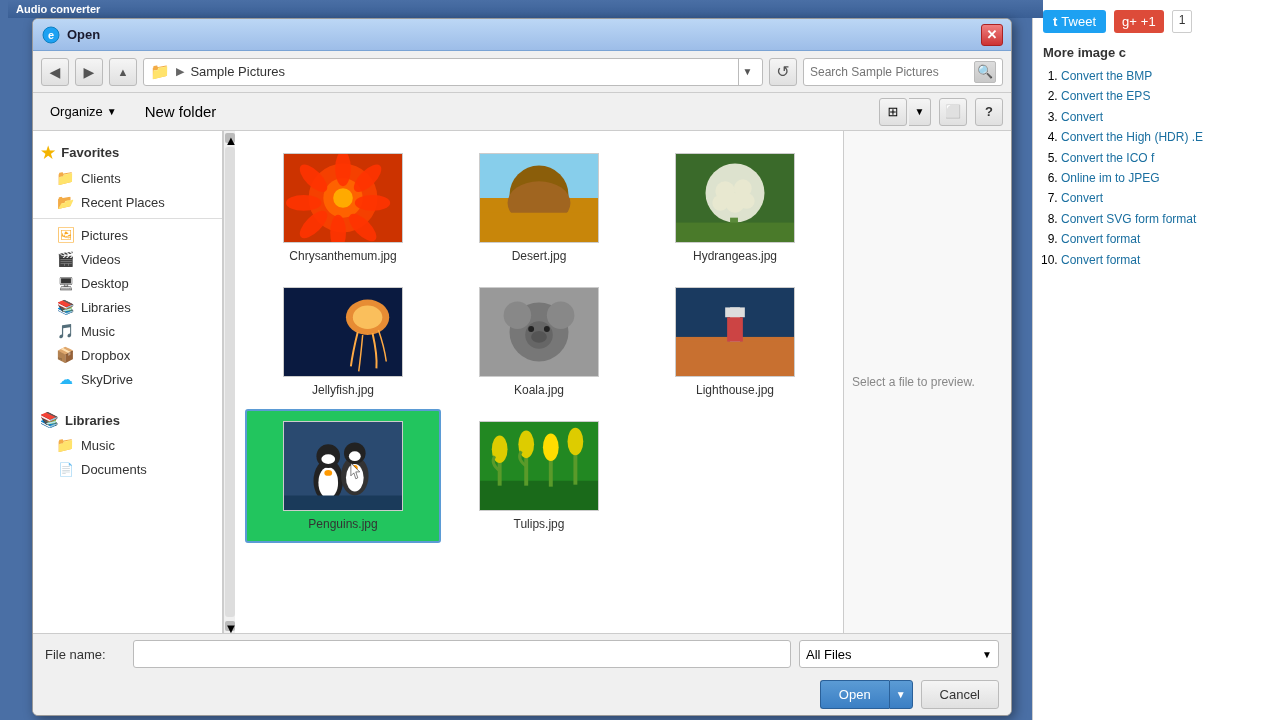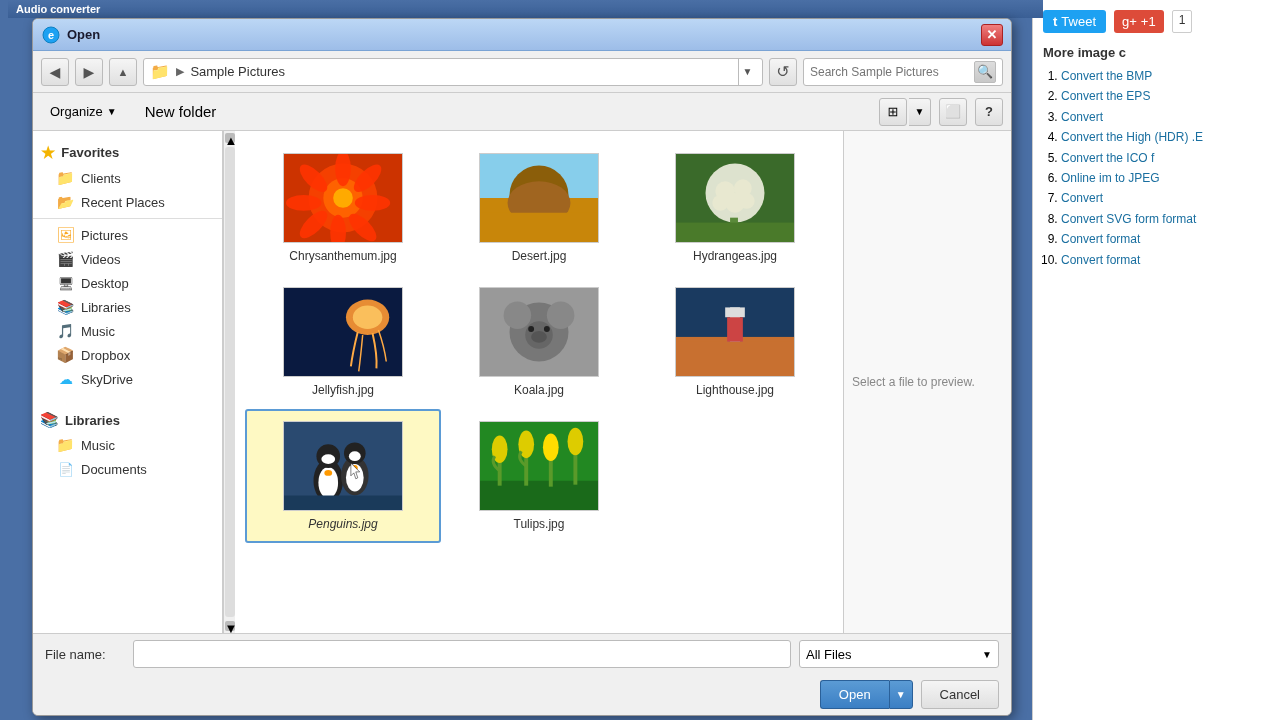--- a/index.html
+++ b/index.html
@@ -405,7 +405,7 @@
       border: 2px solid transparent;
       border-radius: 3px;
     }
-    .file-item.selected { background: #fef9c3; border-color: #5b9bd5; font-style: italic; }
+    .file-item.selected { background: #22c55e; border-color: #5b9bd5; }
 
     .file-thumb {
       width: 120px;

